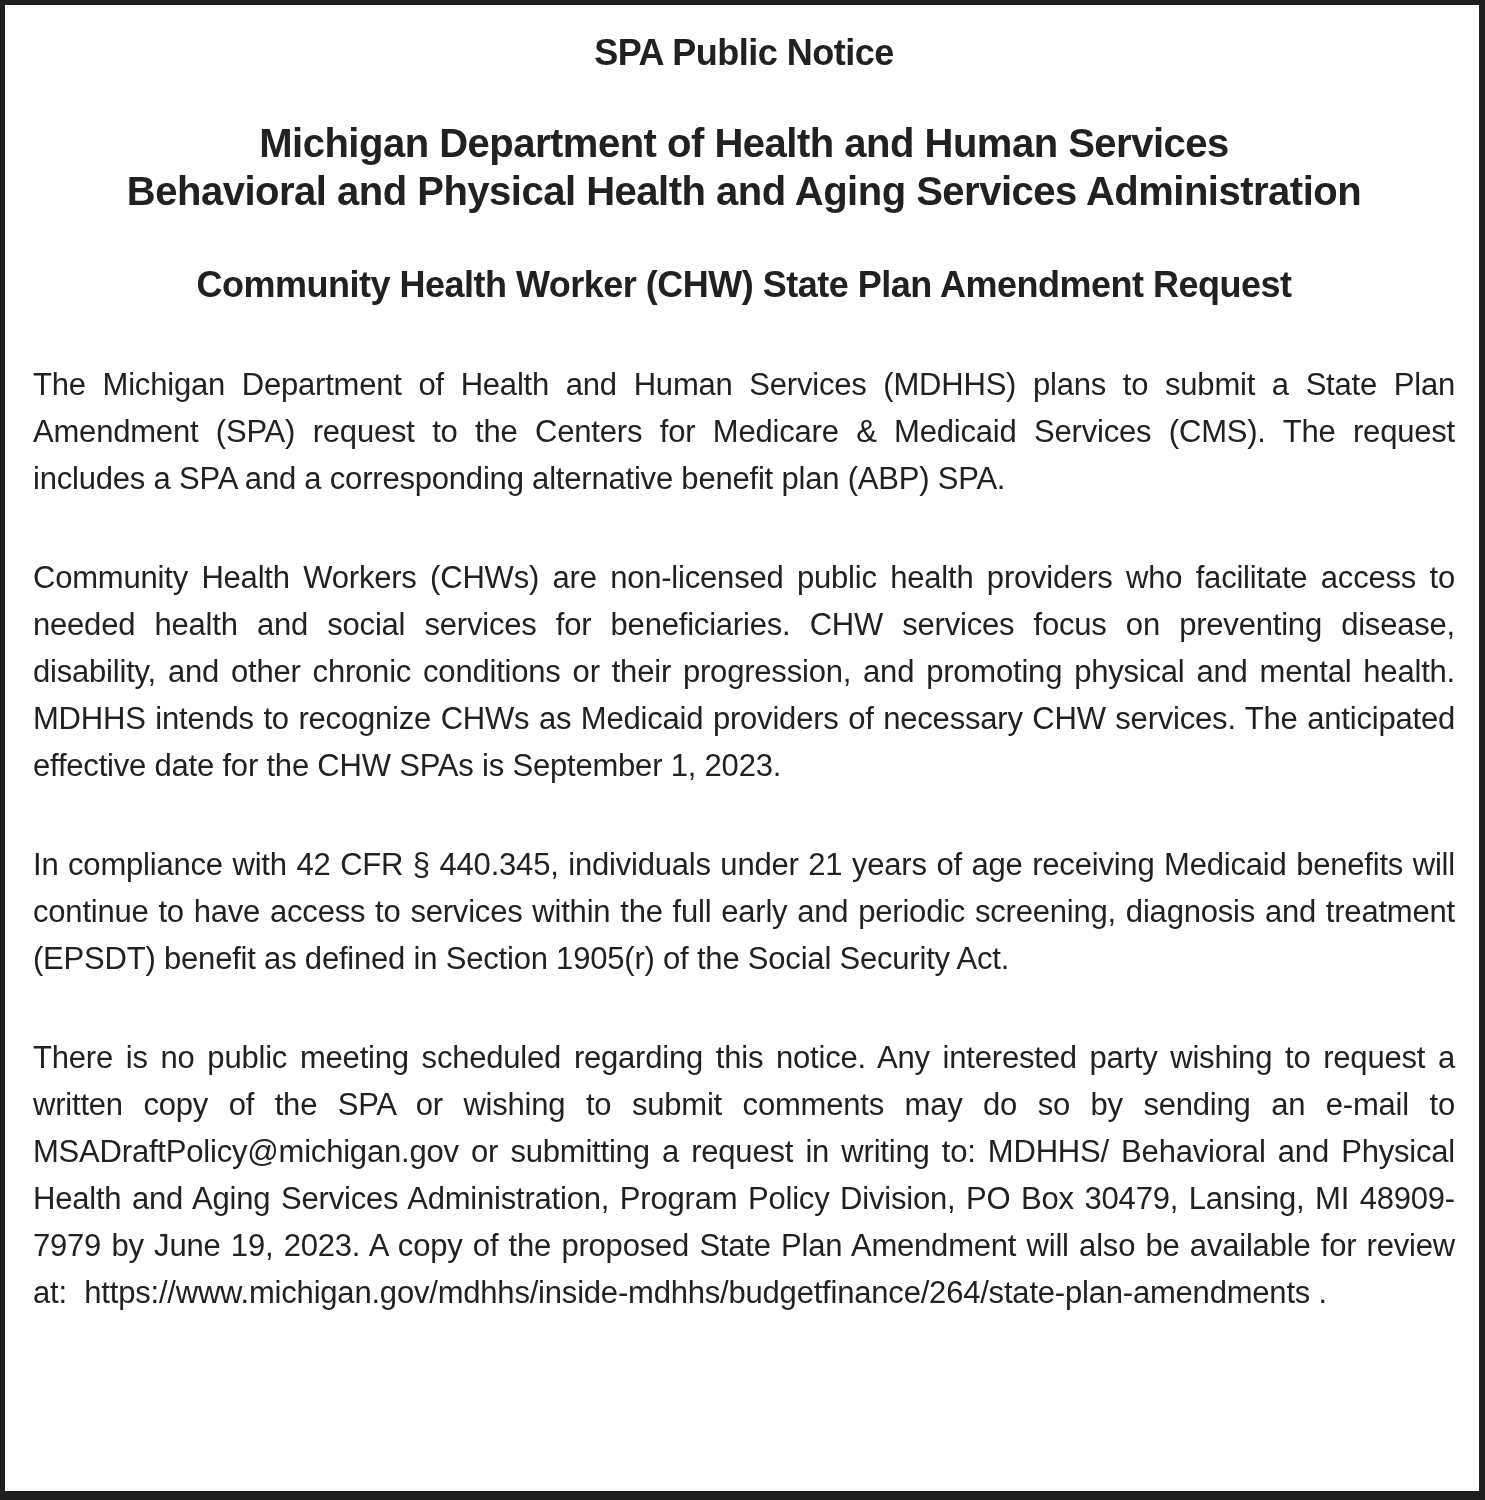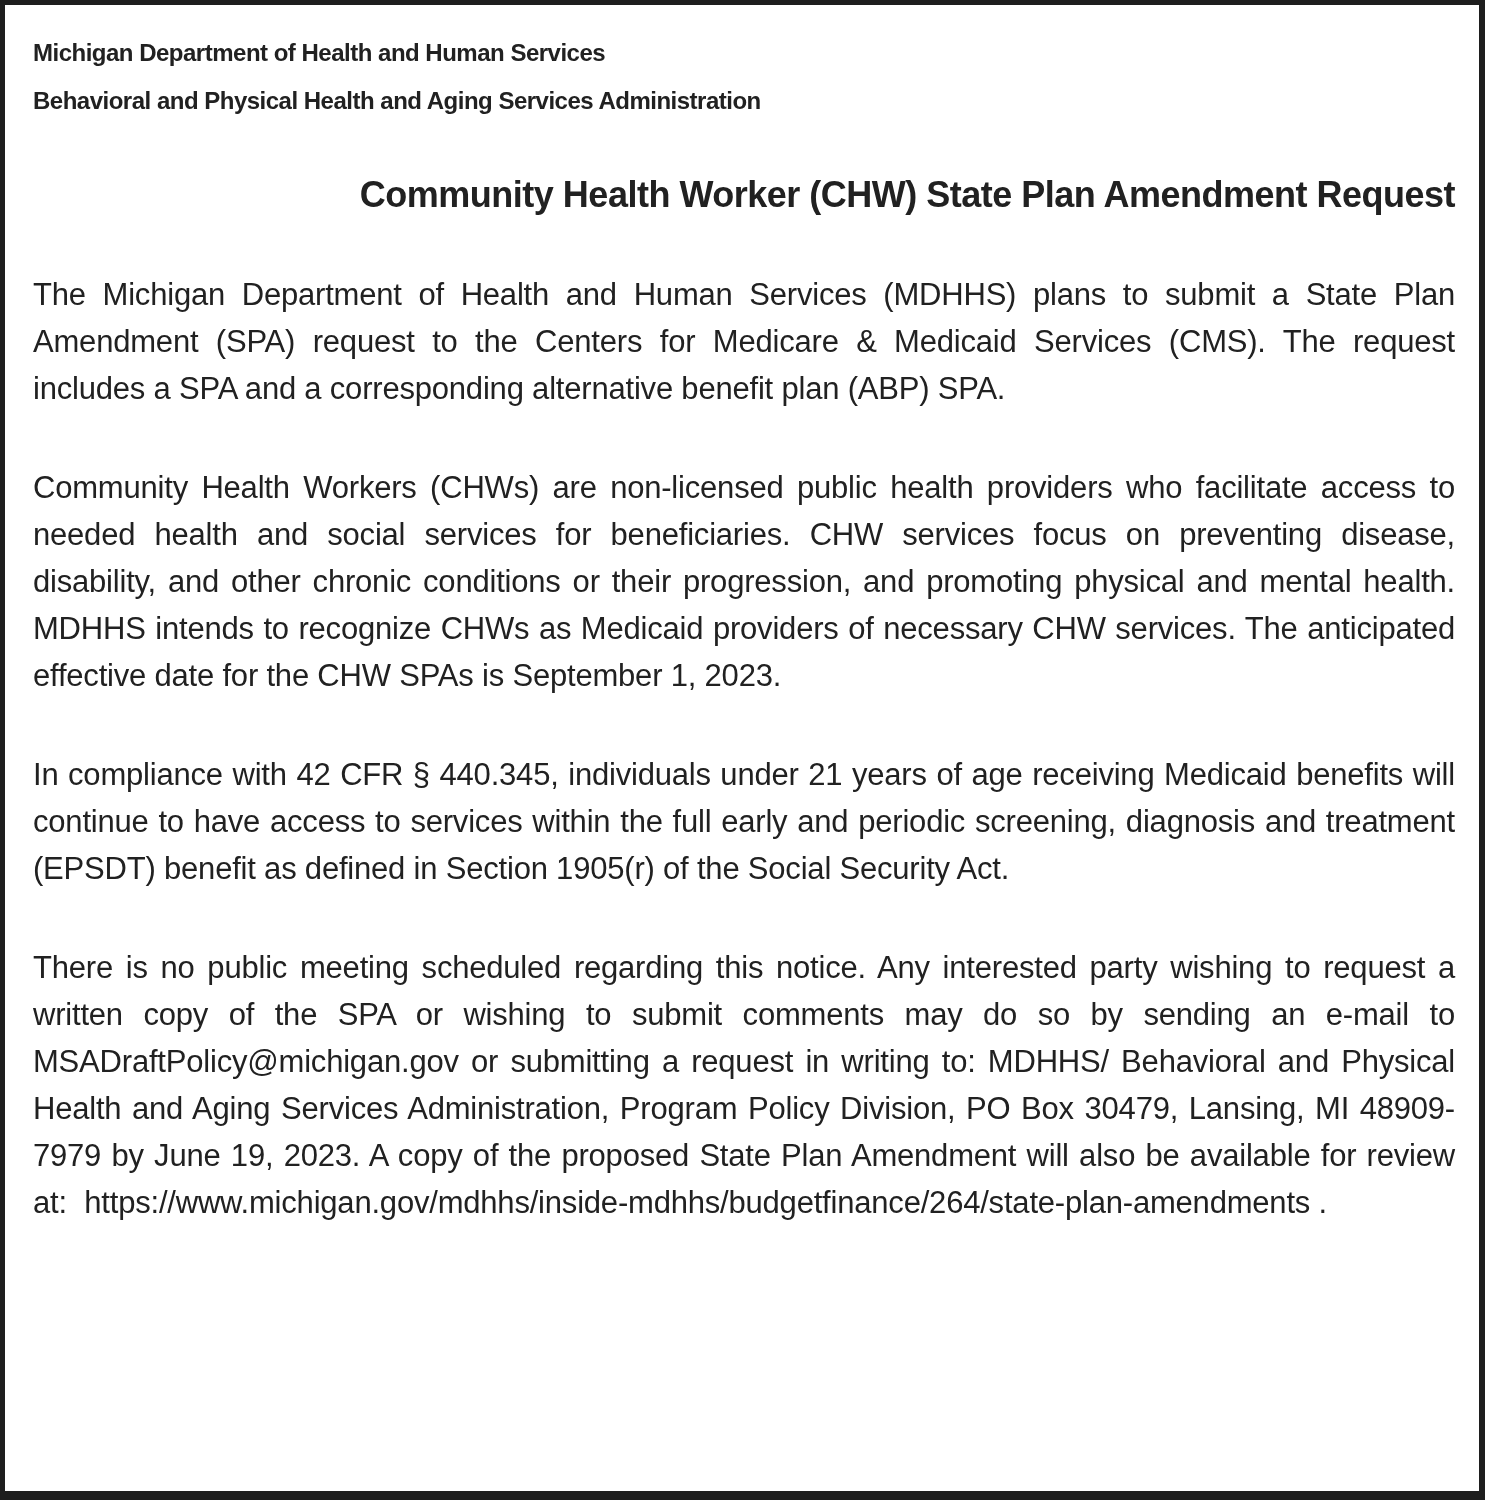--- a/index.html
+++ b/index.html
@@ -72,6 +72,7 @@
 <div class="page">
   <div class="content">
 
+    <h1 class="doc-title">SPA Public Notice</h1>
 
     <div class="agency-block">
       <div>Michigan Department of Health and Human Services</div>

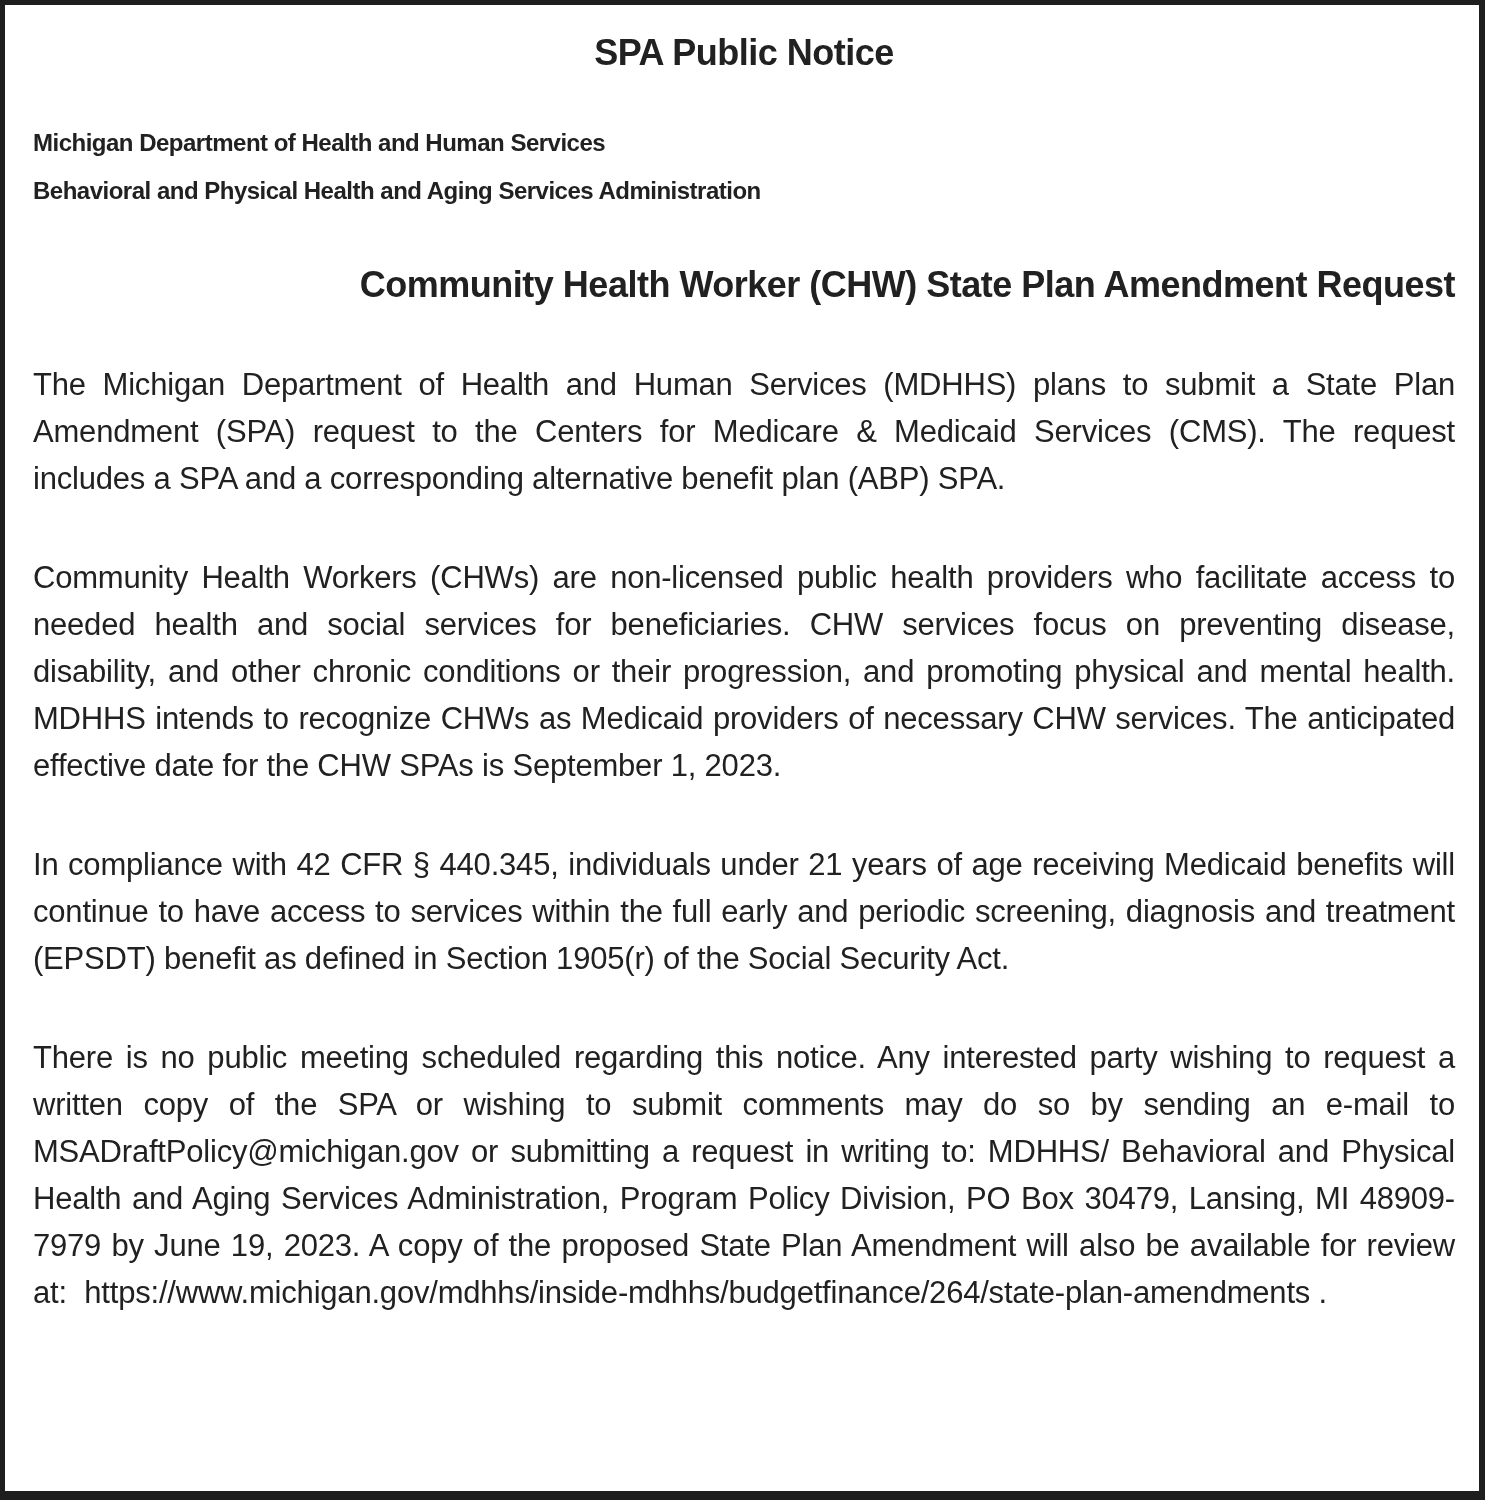--- a/index.html
+++ b/index.html
@@ -32,8 +32,9 @@
     letter-spacing: -0.5px;
   }
   .agency-block {
+    text-align: center;
     font-weight: bold;
-    font-size: 24px;
+    font-size: 40px;
     line-height: 48px;
     margin: 0 0 46px 0;
     letter-spacing: -0.5px;

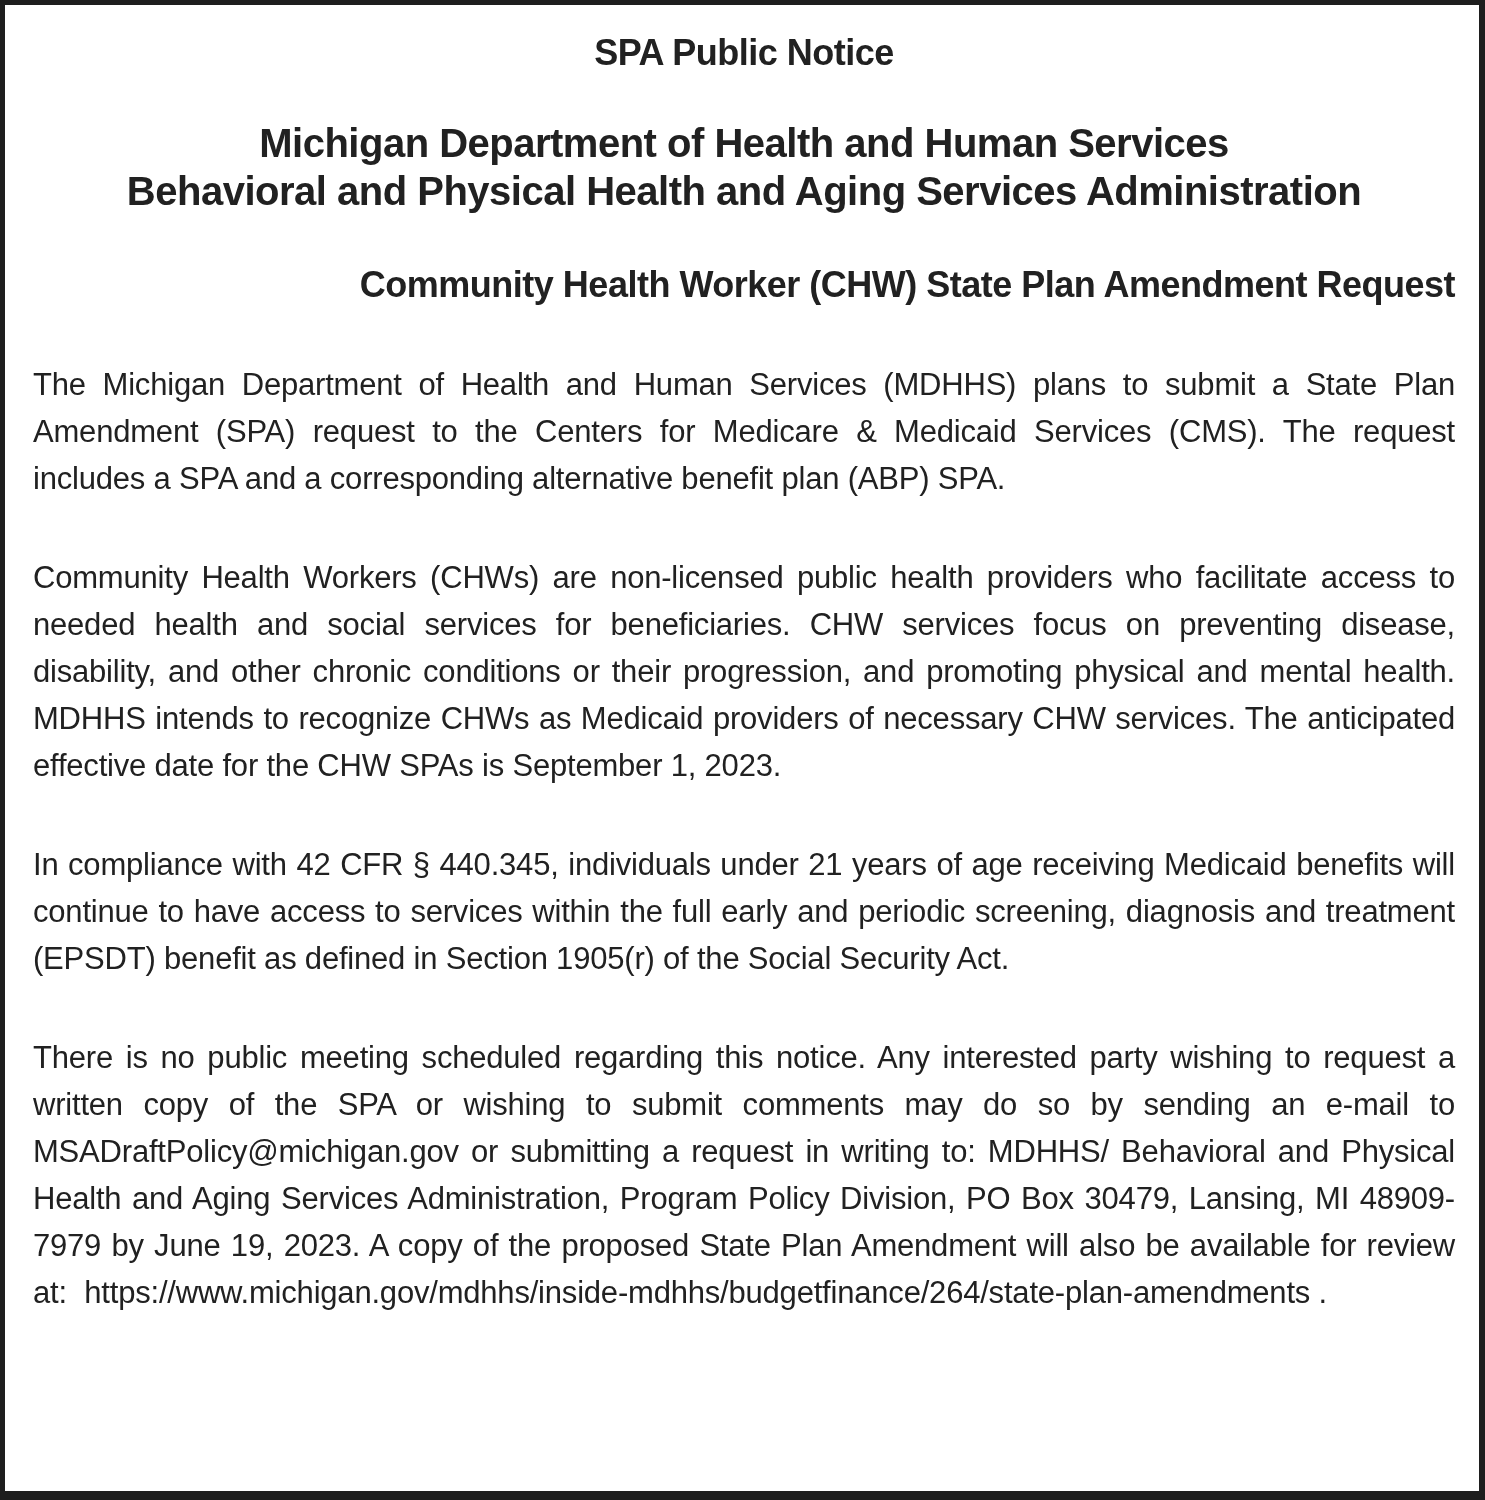--- a/index.html
+++ b/index.html
@@ -43,7 +43,7 @@
     font-size: 36px;
     line-height: 48px;
     font-weight: bold;
-    text-align: right;
+    text-align: center;
     margin: 0 0 52px 0;
     letter-spacing: -0.5px;
   }

